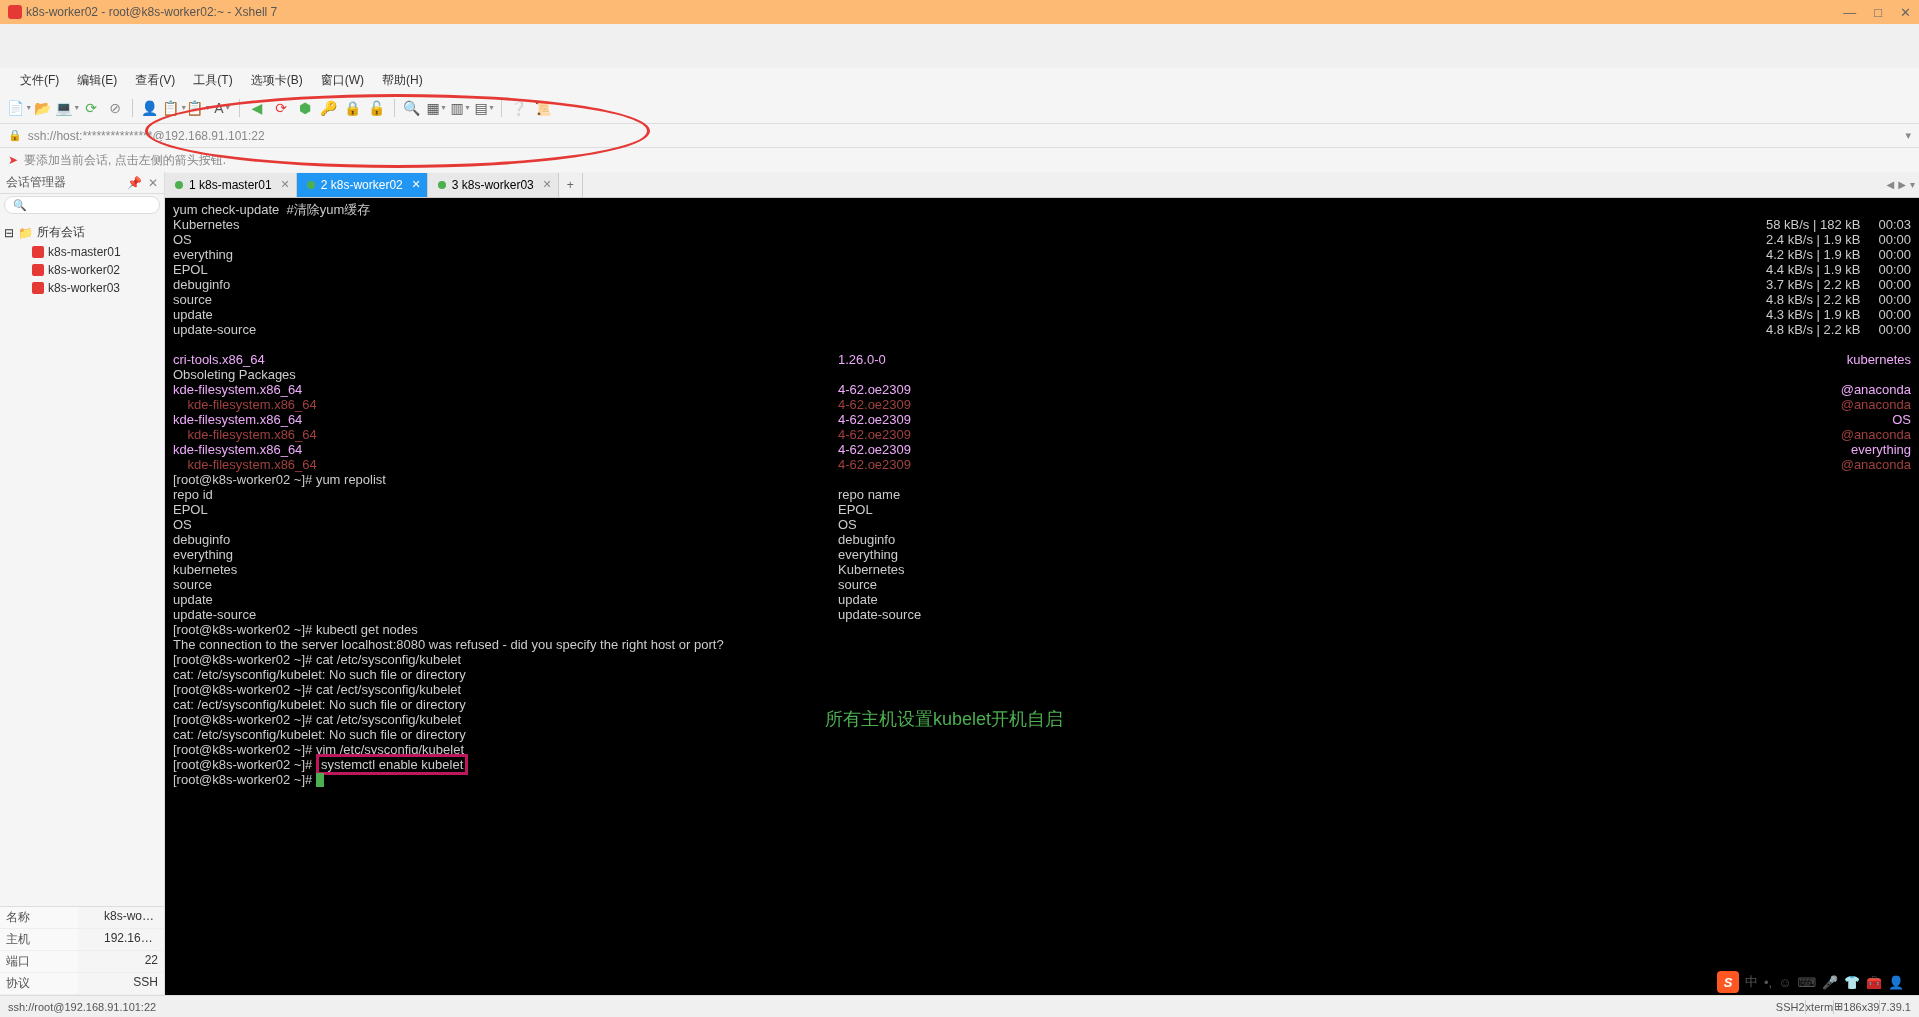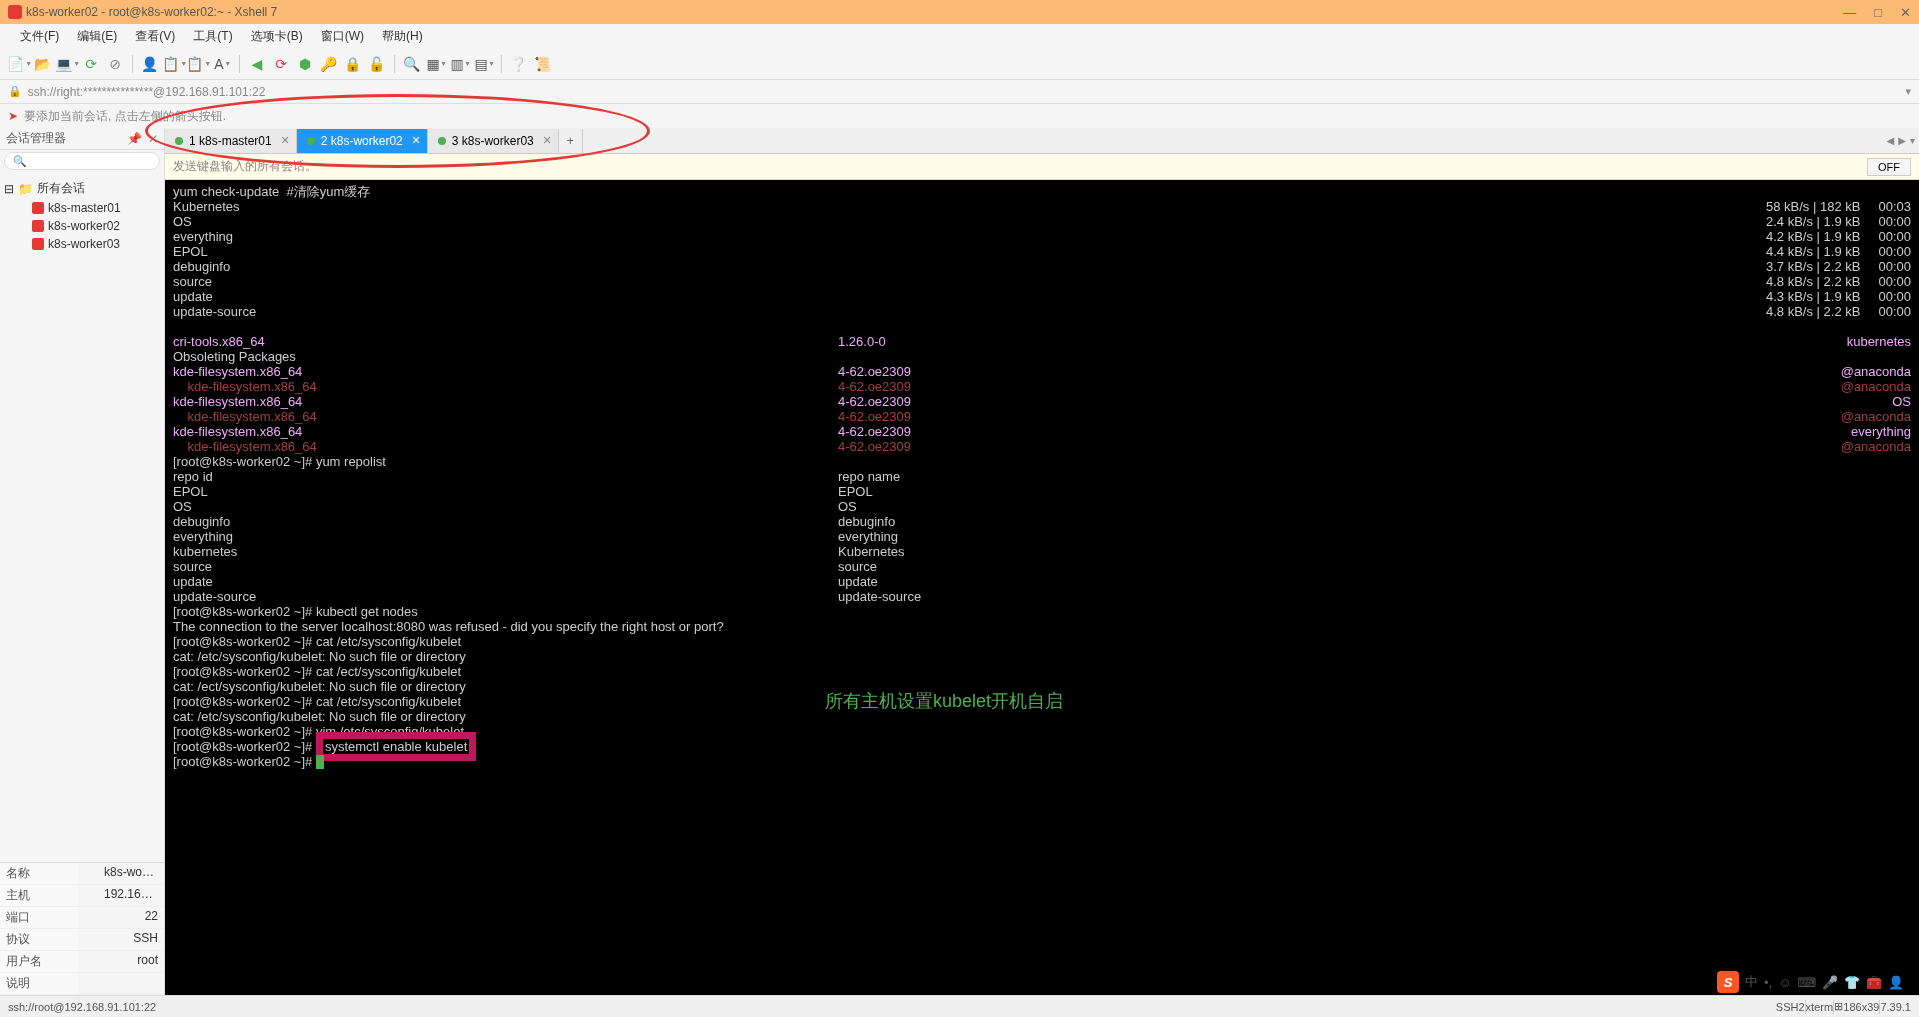--- a/index.html
+++ b/index.html
@@ -14,7 +14,7 @@
 .win-btn { cursor: pointer; }
 
 
-.menu-bar { height: 24px; display: flex; align-items: center; padding: 0 12px; gap: 2px; background: #f5f5f5; }
+.menu-bar { height: 24px; display: flex; align-items: center; padding: 0 12px; gap: 2px; background: #f5f5f5; margin-top: 44px; }
 .menu-item { padding: 2px 8px; cursor: pointer; color: #333; }
 
 

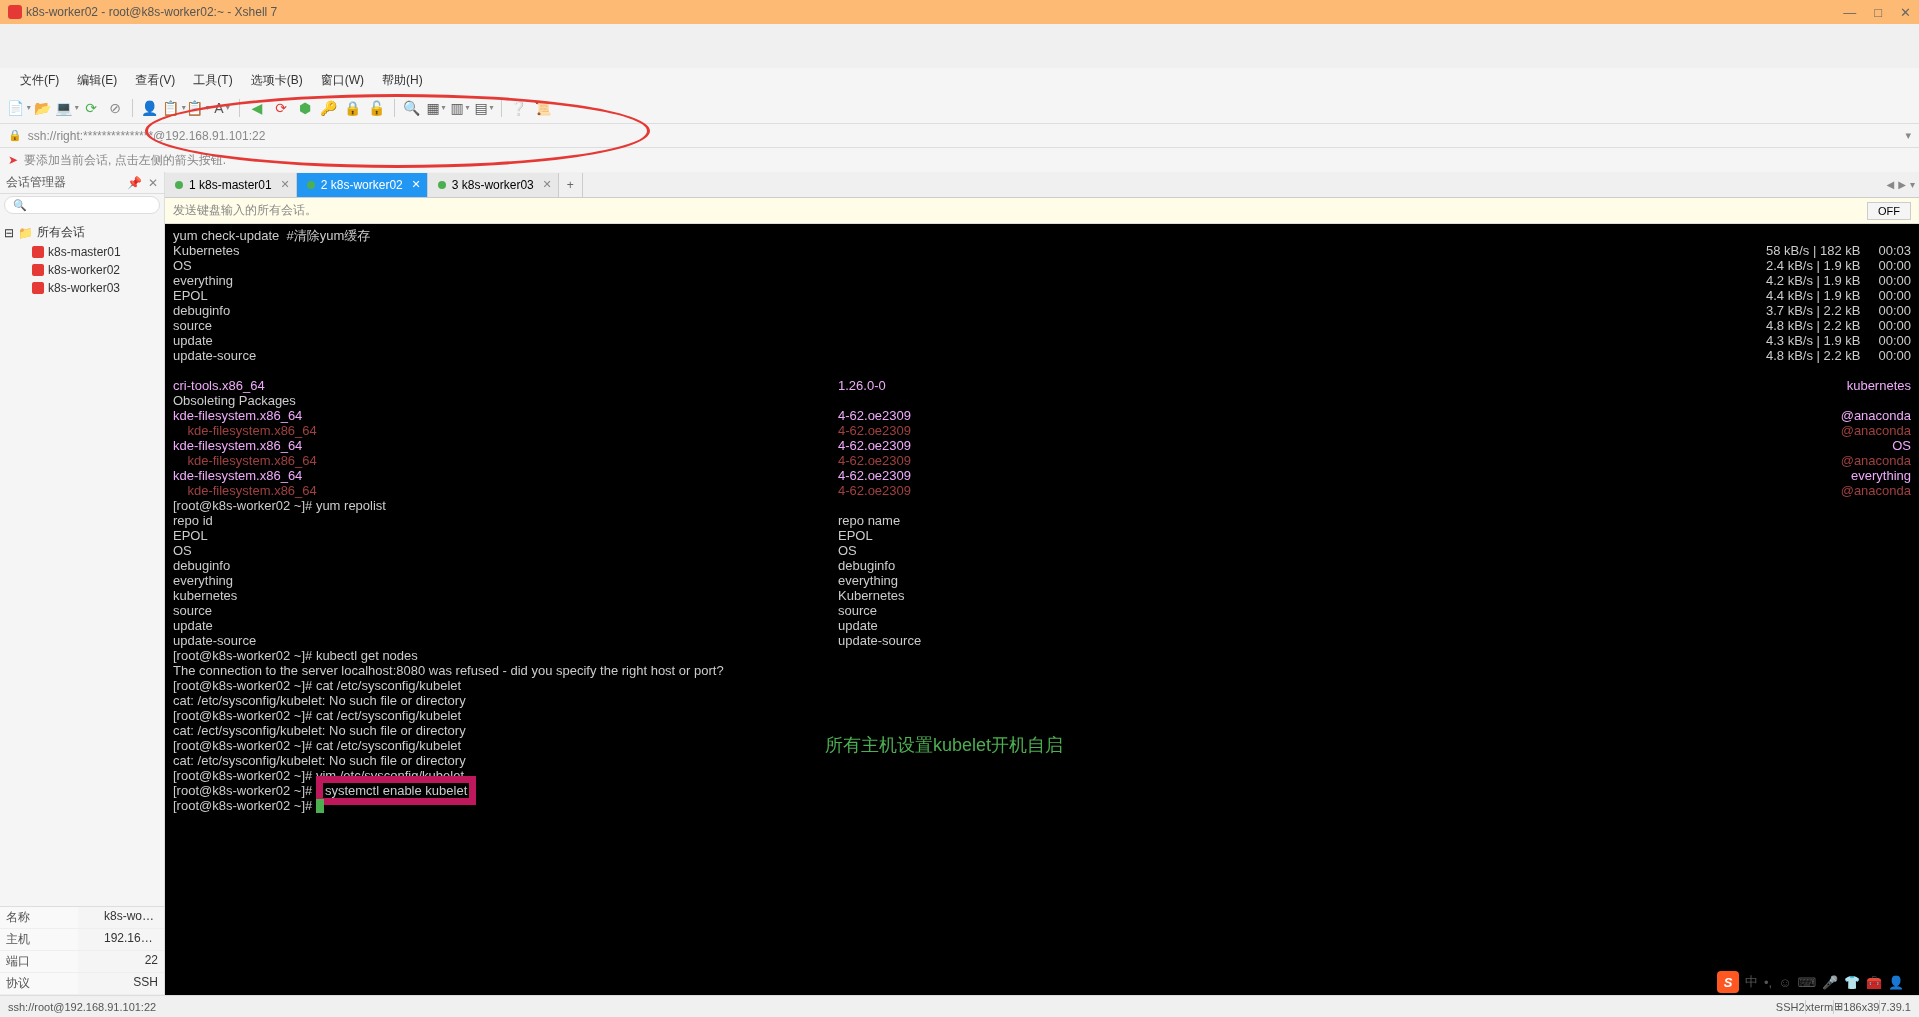--- a/index.html
+++ b/index.html
@@ -159,7 +159,7 @@
 <div class="addr-bar">
   <div class="addr-left">
     <span class="lock-icon">🔒</span>
-    <span class="addr-text">ssh://right:***************@192.168.91.101:22</span>
+    <span class="addr-text">ssh://host:***************@192.168.91.101:22</span>
   </div>
   <span class="addr-drop">▾</span>
 </div>

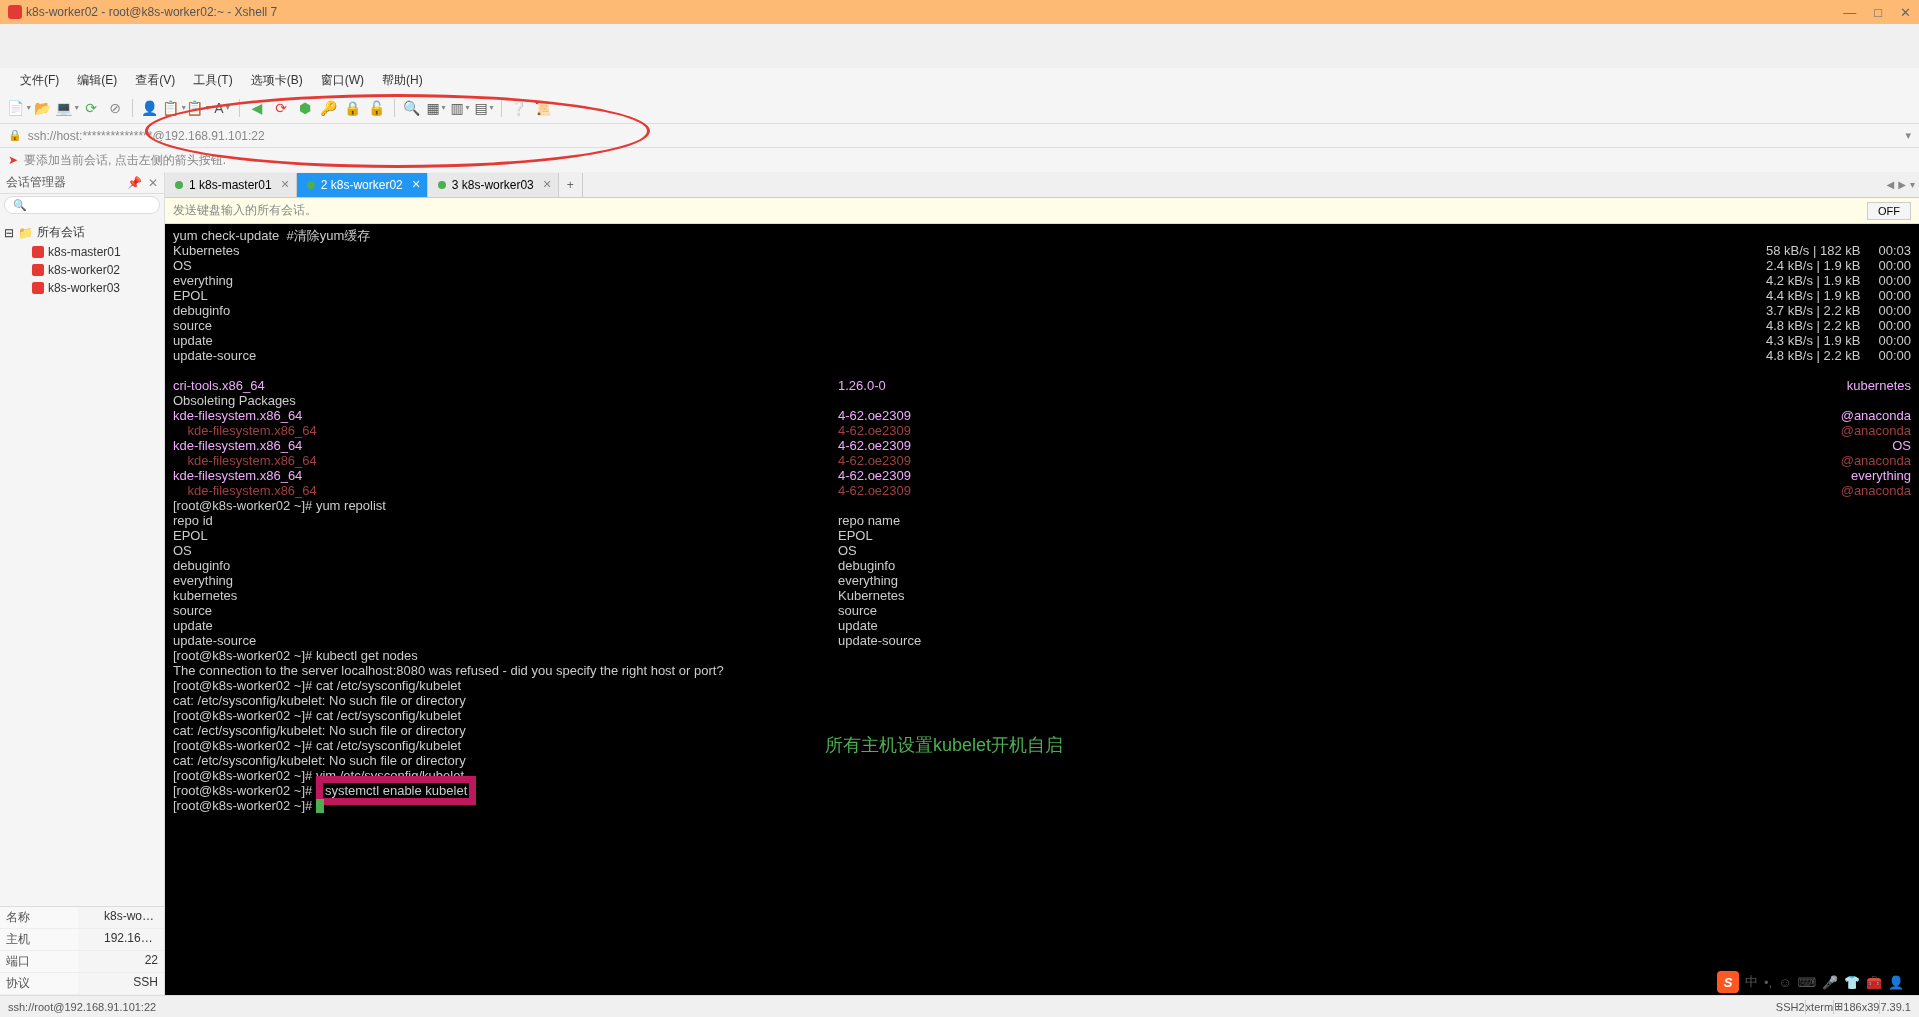--- a/index.html
+++ b/index.html
@@ -255,10 +255,6 @@
       </div>
     </div>
 
-    <div class="send-bar">
-      <span class="send-text">发送键盘输入的所有会话。</span>
-      <button class="off-btn">OFF</button>
-    </div>
 
     <div class="terminal" id="term"><div class="t-white">yum check-update  #清除yum缓存</div><div class="term-line"><span class="col1 t-white">Kubernetes</span><span class="t-white col-r" style="flex:1">58 kB/s | 182 kB     00:03</span></div><div class="term-line"><span class="col1 t-white">OS</span><span class="t-white col-r" style="flex:1">2.4 kB/s | 1.9 kB     00:00</span></div><div class="term-line"><span class="col1 t-white">everything</span><span class="t-white col-r" style="flex:1">4.2 kB/s | 1.9 kB     00:00</span></div><div class="term-line"><span class="col1 t-white">EPOL</span><span class="t-white col-r" style="flex:1">4.4 kB/s | 1.9 kB     00:00</span></div><div class="term-line"><span class="col1 t-white">debuginfo</span><span class="t-white col-r" style="flex:1">3.7 kB/s | 2.2 kB     00:00</span></div><div class="term-line"><span class="col1 t-white">source</span><span class="t-white col-r" style="flex:1">4.8 kB/s | 2.2 kB     00:00</span></div><div class="term-line"><span class="col1 t-white">update</span><span class="t-white col-r" style="flex:1">4.3 kB/s | 1.9 kB     00:00</span></div><div class="term-line"><span class="col1 t-white">update-source</span><span class="t-white col-r" style="flex:1">4.8 kB/s | 2.2 kB     00:00</span></div><div>&nbsp;</div><div class="term-line"><span class="col1 t-green">cri-tools.x86_64</span><span class="t-green" style="width:420px">1.26.0-0</span><span class="t-green col-r" style="flex:1">kubernetes</span></div><div class="t-white">Obsoleting Packages</div><div class="term-line"><span class="col1 t-green">kde-filesystem.x86_64</span><span class="t-green" style="width:420px">4-62.oe2309</span><span class="t-green col-r" style="flex:1">@anaconda</span></div><div class="term-line"><span class="col1 t-red">    kde-filesystem.x86_64</span><span class="t-red" style="width:420px">4-62.oe2309</span><span class="t-red col-r" style="flex:1">@anaconda</span></div><div class="term-line"><span class="col1 t-green">kde-filesystem.x86_64</span><span class="t-green" style="width:420px">4-62.oe2309</span><span class="t-green col-r" style="flex:1">OS</span></div><div class="term-line"><span class="col1 t-red">    kde-filesystem.x86_64</span><span class="t-red" style="width:420px">4-62.oe2309</span><span class="t-red col-r" style="flex:1">@anaconda</span></div><div class="term-line"><span class="col1 t-green">kde-filesystem.x86_64</span><span class="t-green" style="width:420px">4-62.oe2309</span><span class="t-green col-r" style="flex:1">everything</span></div><div class="term-line"><span class="col1 t-red">    kde-filesystem.x86_64</span><span class="t-red" style="width:420px">4-62.oe2309</span><span class="t-red col-r" style="flex:1">@anaconda</span></div><div class="t-white">[root@k8s-worker02 ~]# yum repolist</div><div class="term-line t-white"><span class="col1">repo id</span><span>repo name</span></div><div class="term-line t-white"><span class="col1">EPOL</span><span>EPOL</span></div><div class="term-line t-white"><span class="col1">OS</span><span>OS</span></div><div class="term-line t-white"><span class="col1">debuginfo</span><span>debuginfo</span></div><div class="term-line t-white"><span class="col1">everything</span><span>everything</span></div><div class="term-line t-white"><span class="col1">kubernetes</span><span>Kubernetes</span></div><div class="term-line t-white"><span class="col1">source</span><span>source</span></div><div class="term-line t-white"><span class="col1">update</span><span>update</span></div><div class="term-line t-white"><span class="col1">update-source</span><span>update-source</span></div><div class="t-white">[root@k8s-worker02 ~]# kubectl get nodes</div><div class="t-white">The connection to the server localhost:8080 was refused - did you specify the right host or port?</div><div class="t-white">[root@k8s-worker02 ~]# cat /etc/sysconfig/kubelet</div><div class="t-white">cat: /etc/sysconfig/kubelet: No such file or directory</div><div class="t-white">[root@k8s-worker02 ~]# cat /ect/sysconfig/kubelet</div><div class="t-white">cat: /ect/sysconfig/kubelet: No such file or directory</div><div class="t-white">[root@k8s-worker02 ~]# cat /etc/sysconfig/kubelet</div><div class="t-white">cat: /etc/sysconfig/kubelet: No such file or directory</div><div class="t-white">[root@k8s-worker02 ~]# vim /etc/sysconfig/kubelet</div><div class="t-white">[root@k8s-worker02 ~]# <span class="t-boxed">systemctl enable kubelet</span></div><div class="t-white">[root@k8s-worker02 ~]# <span class="t-cursor"></span></div>
       <div class="t-annotation">所有主机设置kubelet开机自启</div>

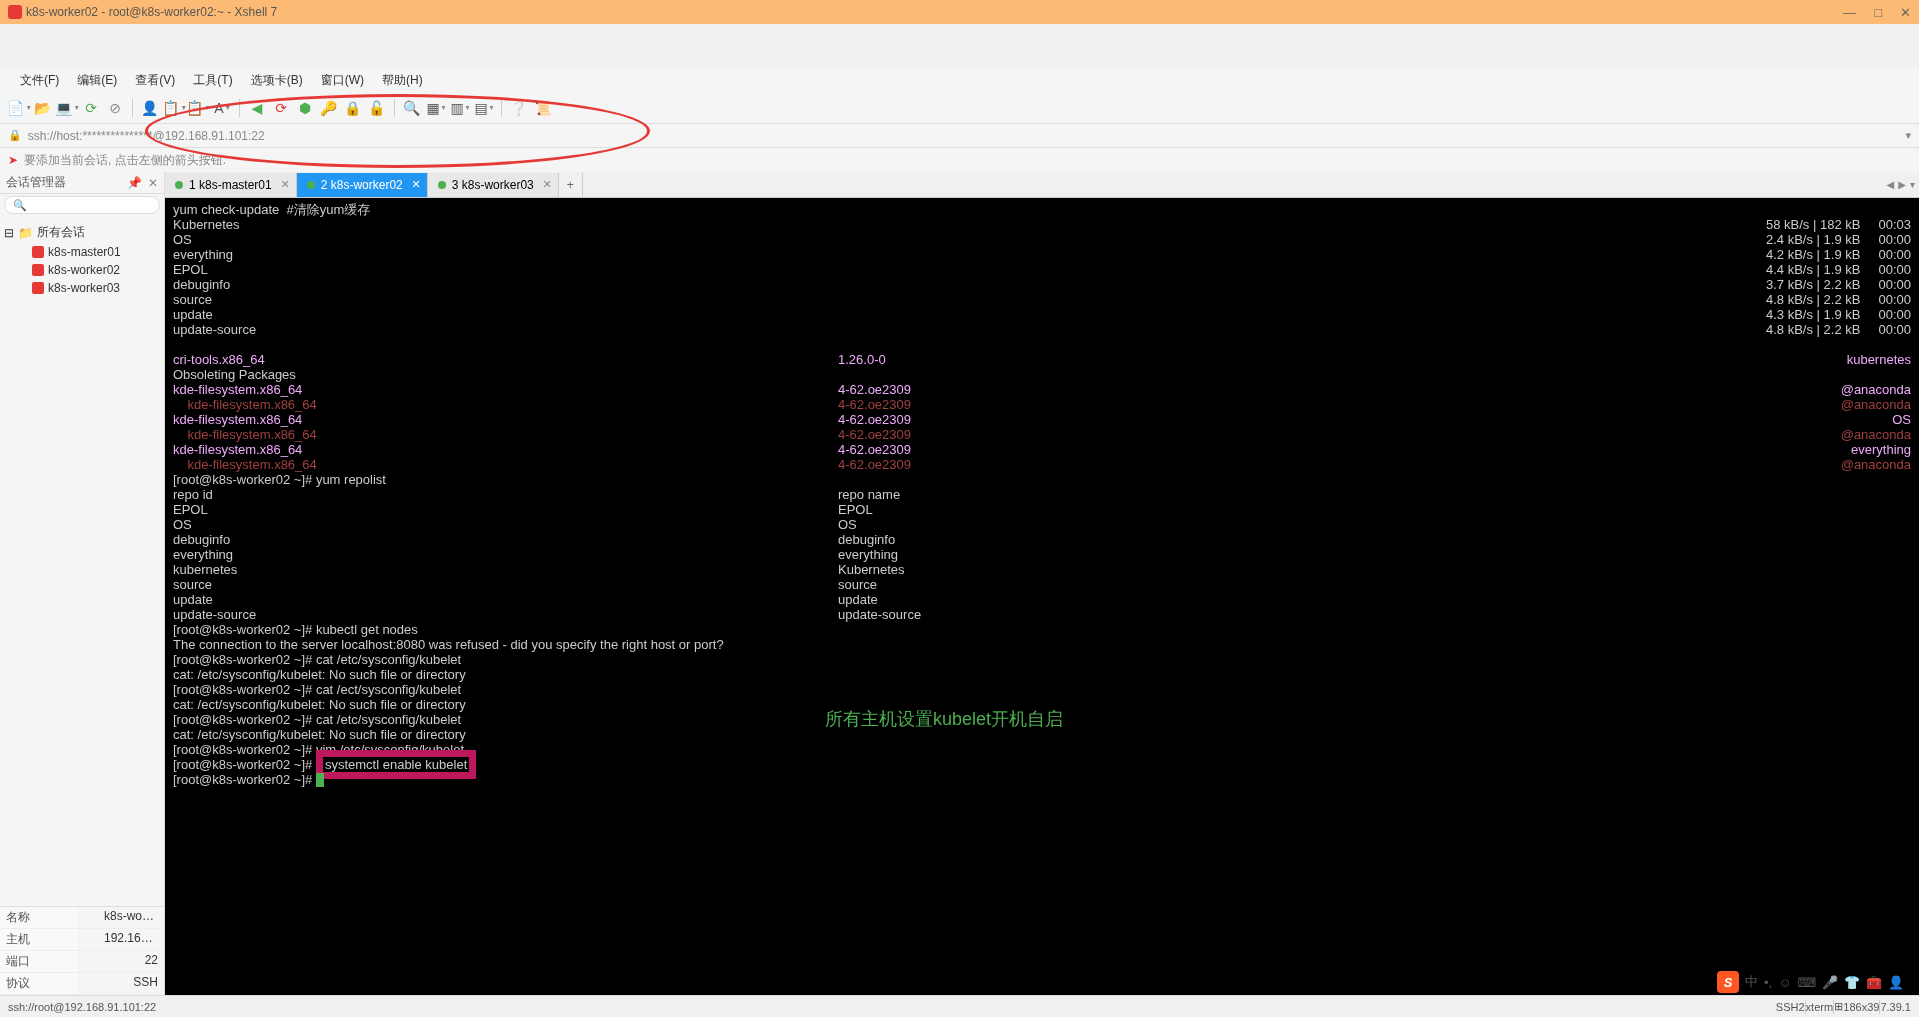--- a/index.html
+++ b/index.html
@@ -80,7 +80,7 @@
 .t-red { color: #a04040; }
 .t-white { color: #ccc; }
 .t-annotation { color: #4caf50; position: absolute; left: 660px; top: 514px; font-family: "Microsoft YaHei", sans-serif; font-size: 18px; }
-.t-boxed { border: 7px solid #be185d; padding: 0 2px; }
+.t-boxed { border: 3px solid #be185d; padding: 0 2px; }
 .t-cursor { background: #4caf50; width: 8px; height: 14px; display: inline-block; vertical-align: text-bottom; }
 
 

